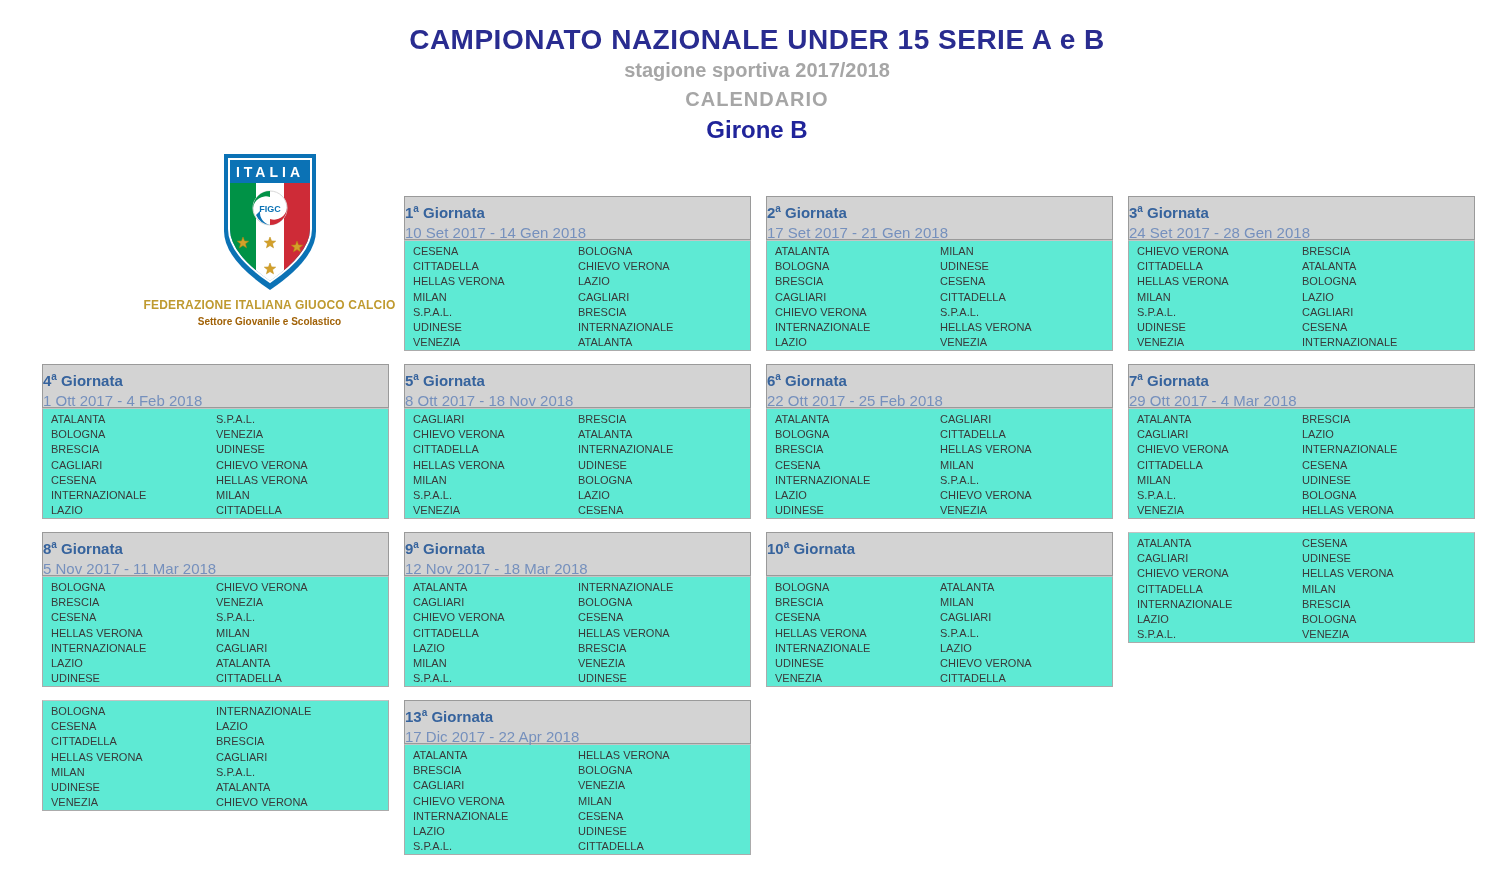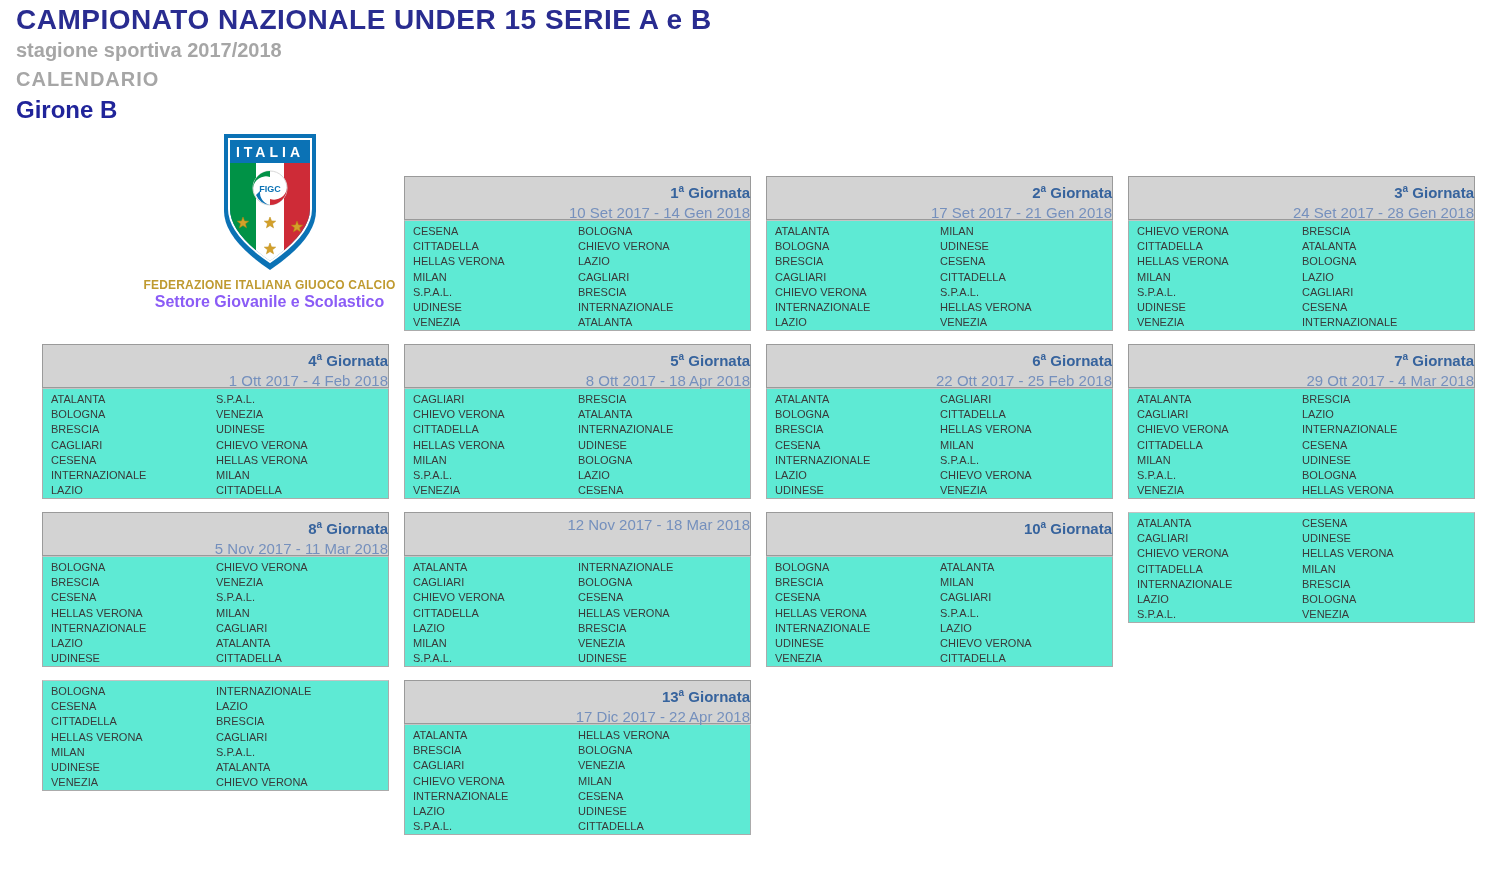--- a/index.html
+++ b/index.html
@@ -6,7 +6,7 @@
   body{width:1498px;height:874px;overflow:hidden;font-family:"Liberation Sans",sans-serif;position:relative;}
 
   
-  .heading{ text-align:left; padding-top:4px;margin-left:16px; }
+  .heading{ text-align:center; padding-top:24px;margin-left:16px; }
   .page-title{ font-size:28px; font-weight:bold; color:#292C90; line-height:32px; letter-spacing:.5px;}
   .page-subtitle{ font-size:20px; font-weight:bold; color:#A6A6A6; line-height:29px;}
   .page-calendar{ font-size:20px; font-weight:bold; color:#A6A6A6; line-height:29px; letter-spacing:1px;}

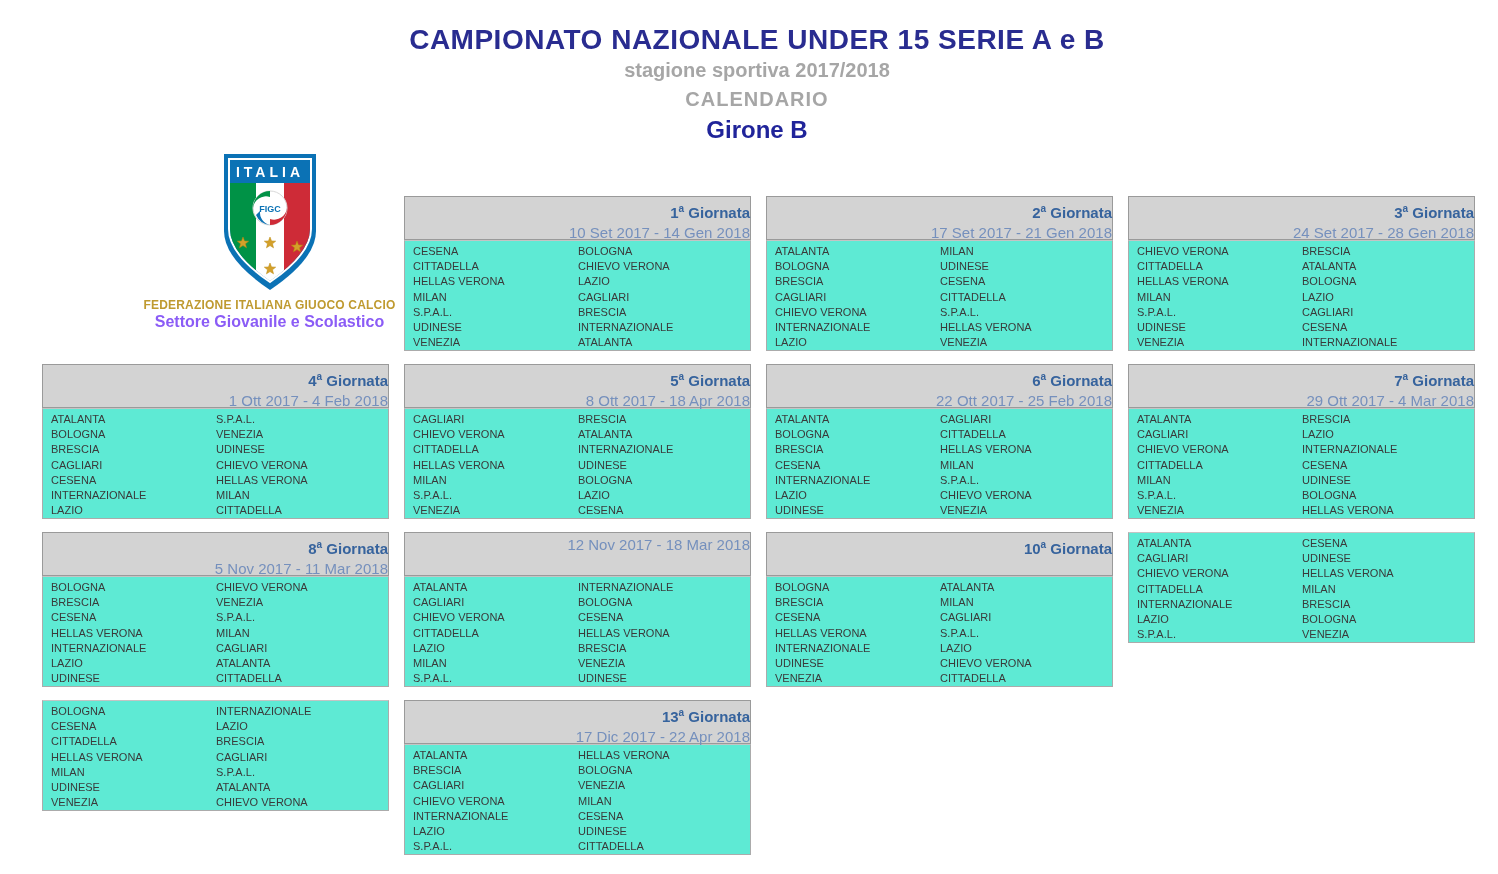--- a/index.html
+++ b/index.html
@@ -24,7 +24,7 @@
   .card{ width:347px; height:155px; }
   .card-header{
     box-sizing:border-box; height:44px; background:#D3D3D3;
-    border:1px solid #9A9A9A; text-align:right; padding-top:2px;
+    border:1px solid #9A9A9A; text-align:left; padding-top:2px;
   }
   .g-title{ font-size:15px; font-weight:bold; color:#36639D; line-height:20px;}
   .g-title sup{ font-size:10px; }

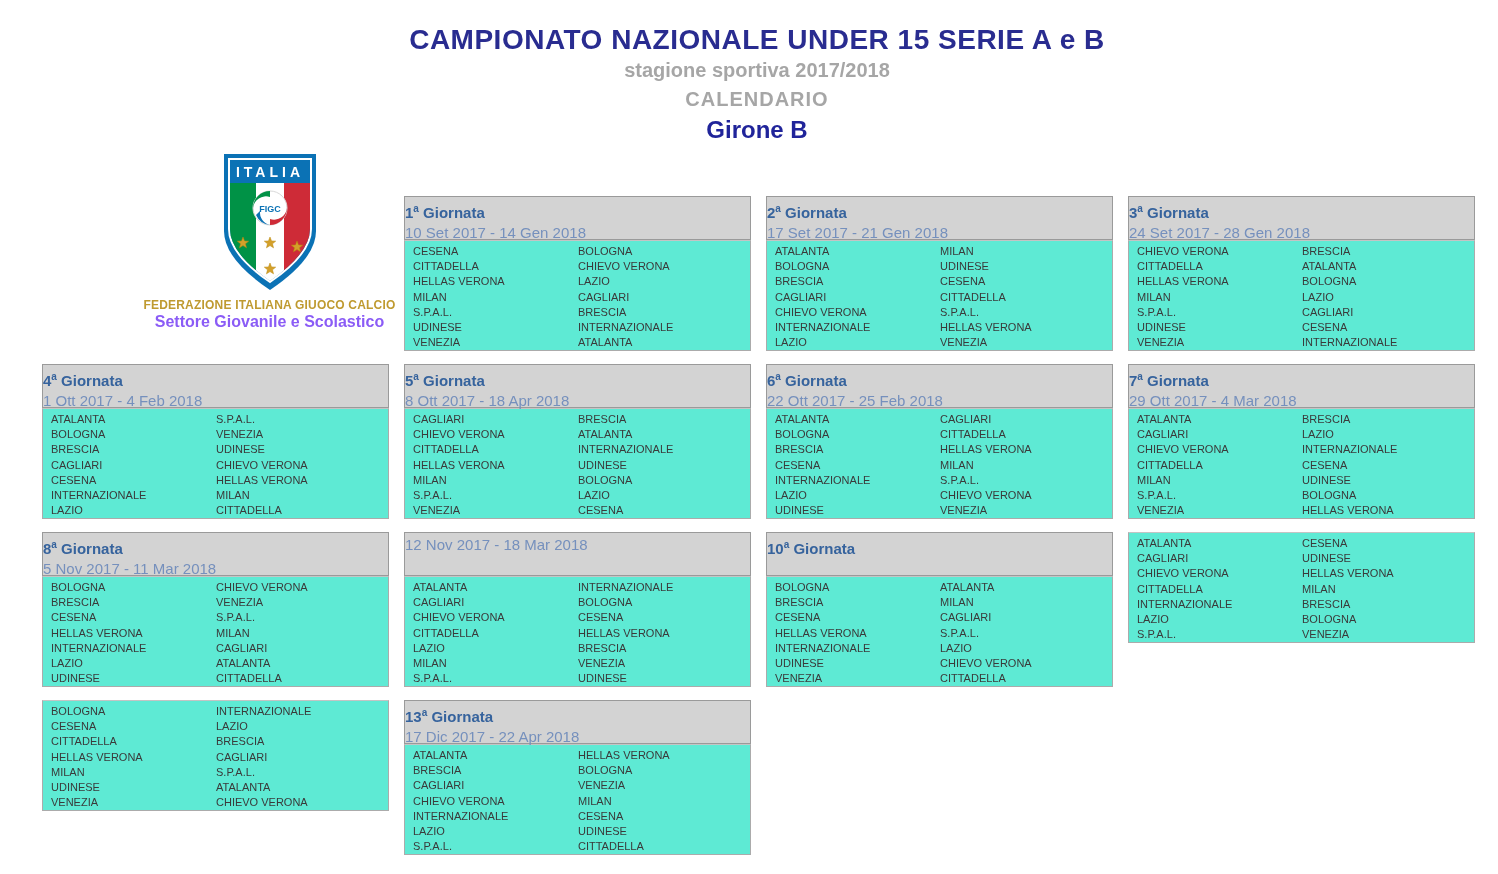--- a/index.html
+++ b/index.html
@@ -43,7 +43,7 @@
   .logo{ position:absolute; top:-45px; left:50%; transform:translateX(-32%); text-align:center; width:300px;}
   .logo svg{ display:block; margin:0 auto; }
   .fed-line1{ font-size:12px; font-weight:bold; color:#BF9A30; line-height:16px; margin-top:4px; letter-spacing:.2px;}
-  .fed-line2{ font-size:16px; font-weight:bold; color:#8b5cf6; line-height:17px;}
+  .fed-line2{ font-size:10px; font-weight:bold; color:#a16207; line-height:17px;}
 </style>
 </head>
 <body>

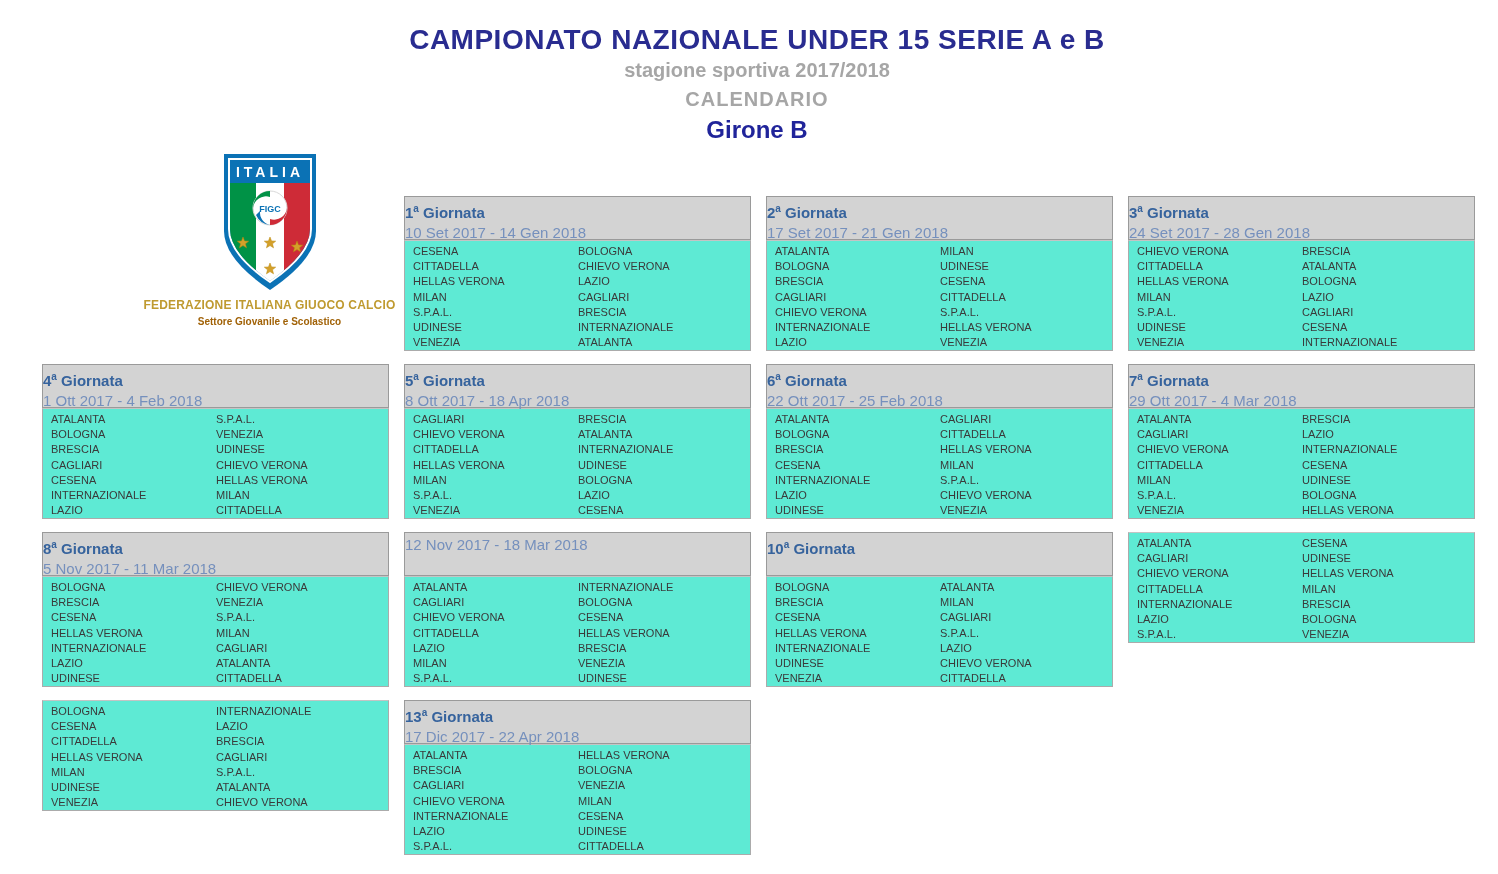--- a/index.html
+++ b/index.html
@@ -238,7 +238,7 @@
     <div class="card">
     <div class="card-header">
       <div class="g-title"><span>5</span><sup>a</sup> <span>Giornata</span></div>
-      <div class="g-dates"><span>8 Ott 2017 - 18 Apr 2018</span></div>
+      <div class="g-dates"><span>8 Ott 2017 - 18 Nov 2018</span></div>
     </div>
     <div class="card-body">
         <div class="match-row">

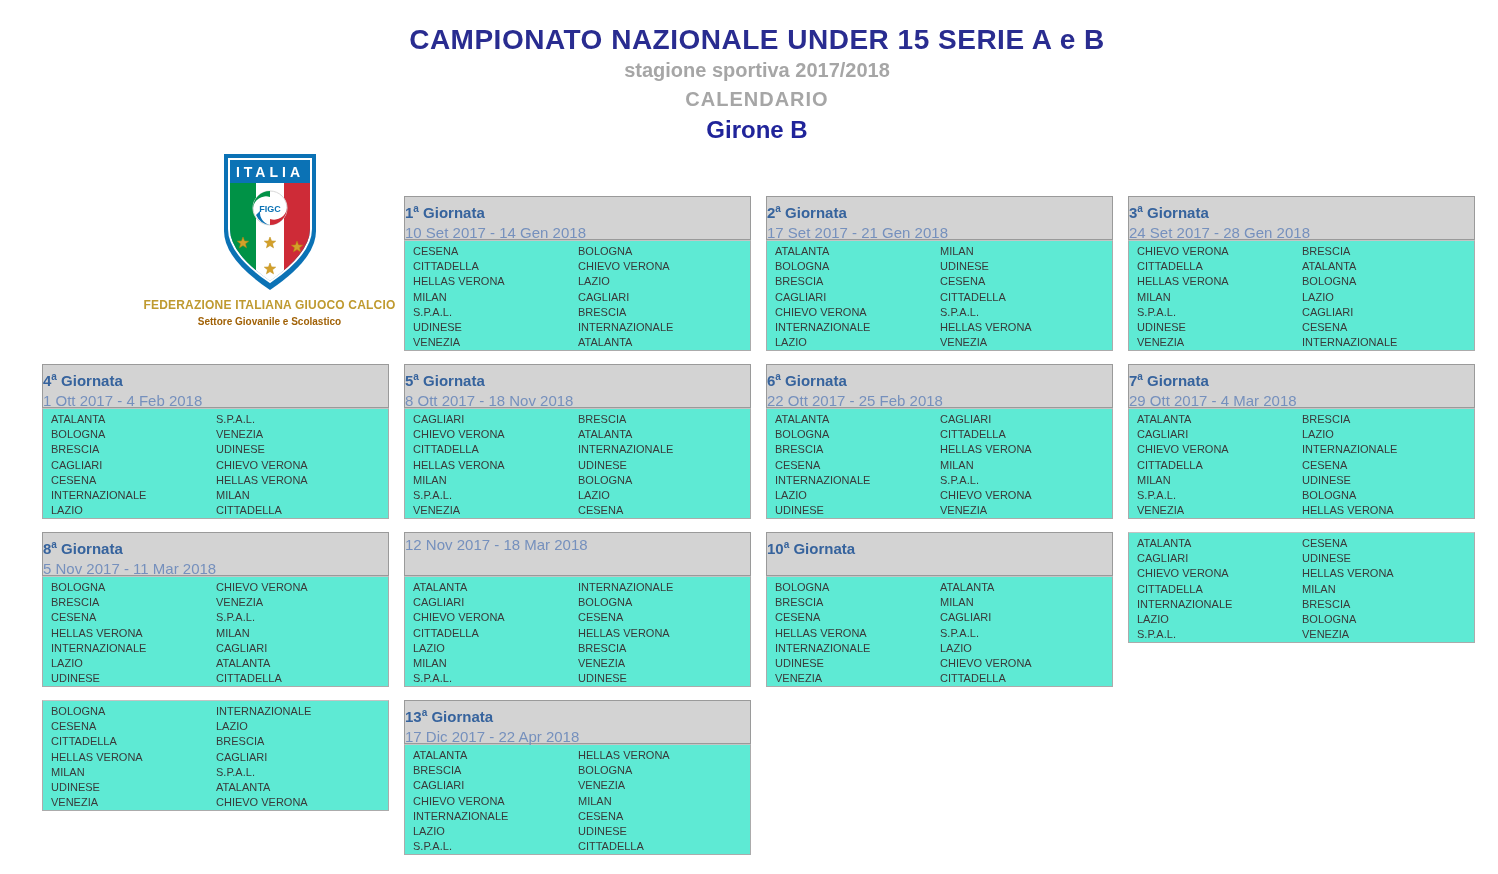--- a/index.html
+++ b/index.html
@@ -381,6 +381,7 @@
   </div>
     <div class="card">
     <div class="card-header">
+      <div class="g-title"><span>9</span><sup>a</sup> <span>Giornata</span></div>
       <div class="g-dates"><span>12 Nov 2017 - 18 Mar 2018</span></div>
     </div>
     <div class="card-body">

